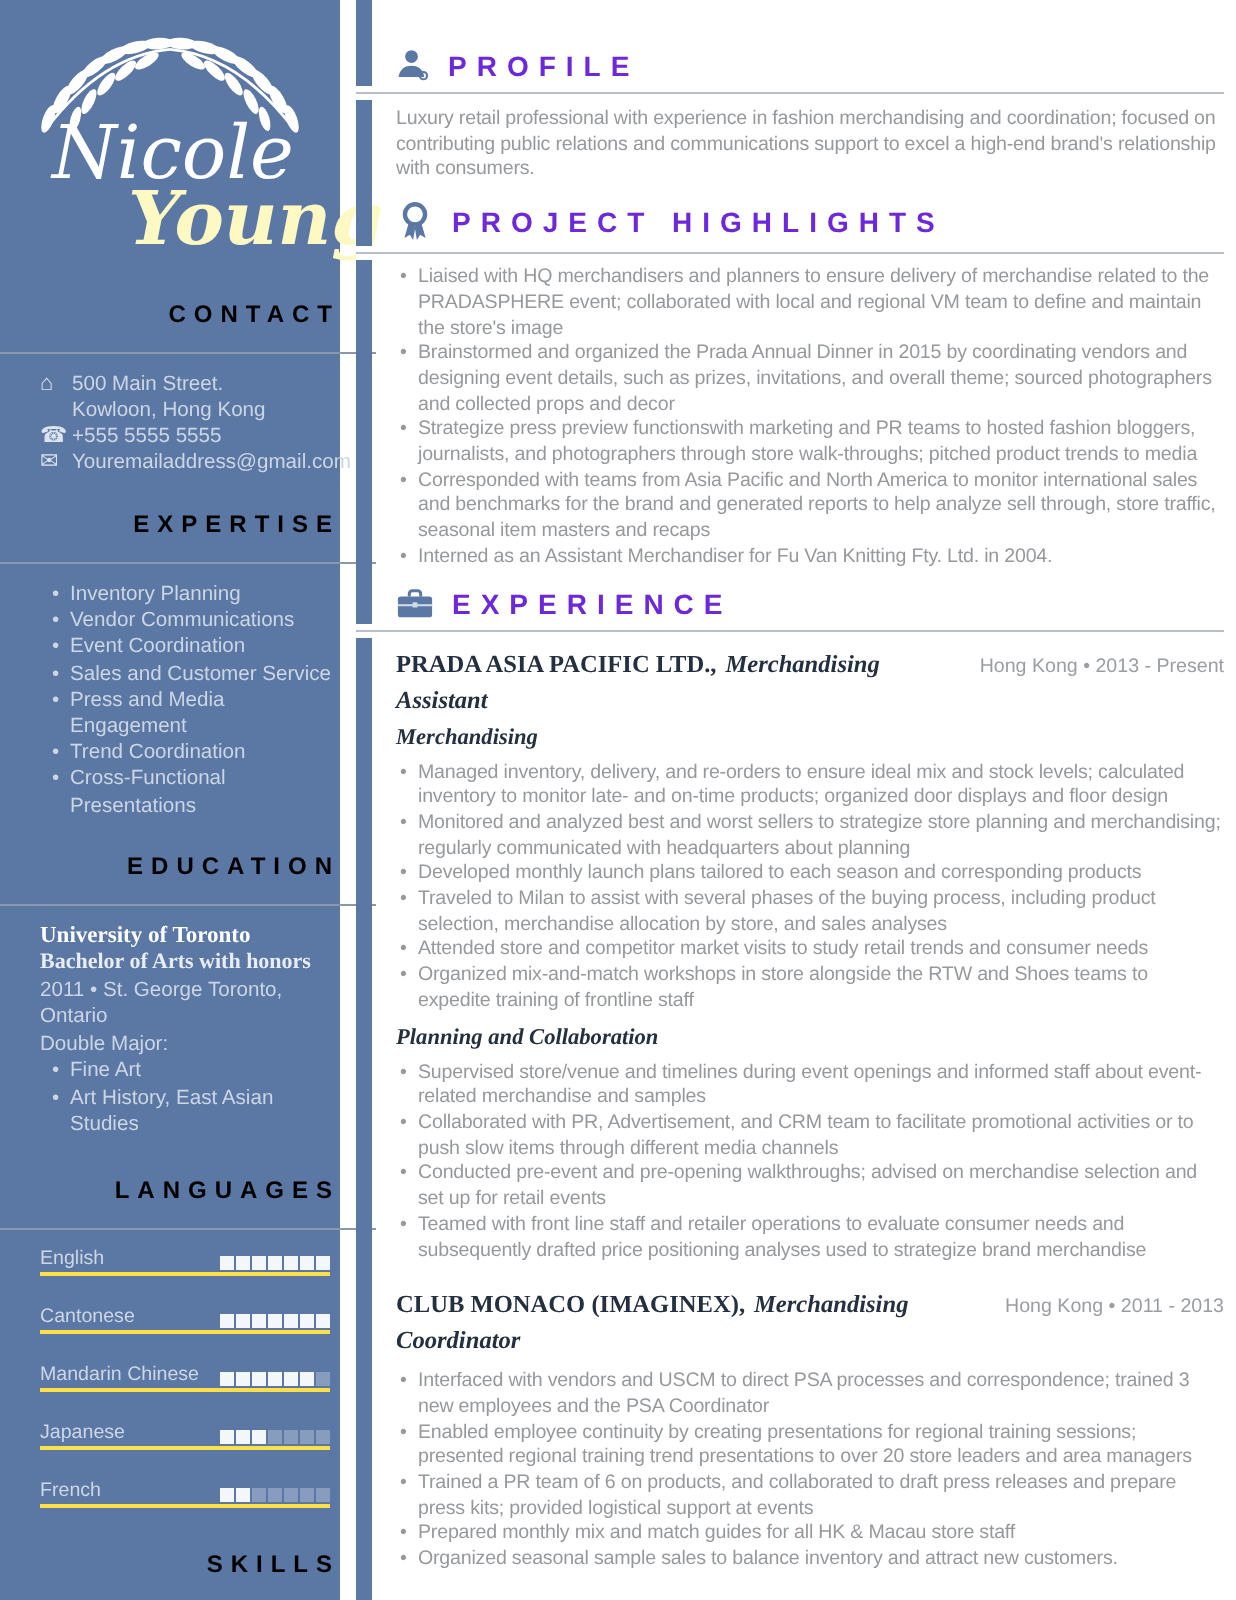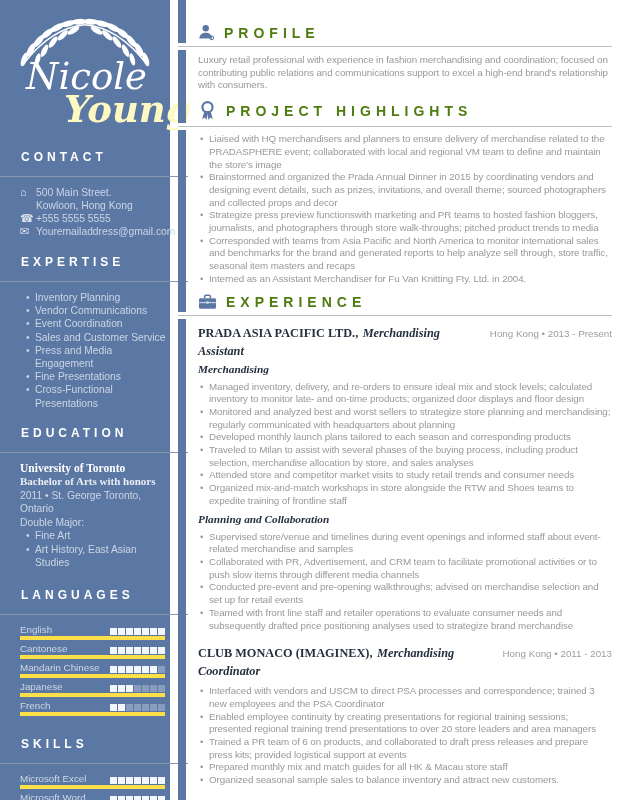--- a/index.html
+++ b/index.html
@@ -39,7 +39,7 @@
   
   .content{position:absolute;left:198px;top:24px;width:414px;}
   .sec-head{display:flex;align-items:center;gap:9px;}
-  .sec-head h2{margin:0;font-size:14px;font-weight:bold;letter-spacing:5px;color:#4d7c0f;}
+  .sec-head h2{margin:0;font-size:14px;font-weight:bold;letter-spacing:5px;color:#6d28d9;}
   .h-icon{flex:0 0 auto;display:block;}
   .crule{height:1px;background:#b9bfc9;margin:5px 0 0 -20px;position:relative;}
   .crule::before{content:"";position:absolute;left:0;top:-3px;width:9px;height:3px;background:#fff;}

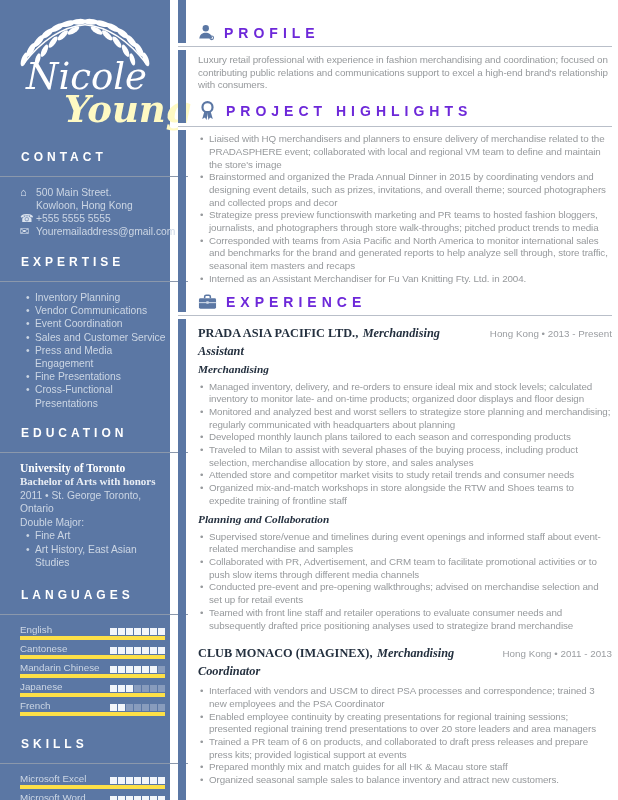--- a/index.html
+++ b/index.html
@@ -17,7 +17,7 @@
     font-size:37px;color:#fff;padding-left:26px;display:block;}
   .name-last{font-family:"DejaVu Serif","Liberation Serif",serif;font-style:italic;font-weight:700;
     font-size:37px;color:#fef9c3;padding-left:64px;display:block;margin-top:-4px;}
-  .side-h{font-size:12px;font-weight:bold;letter-spacing:4px;color:#ffffff;padding-left:21px;margin-top:0;}
+  .side-h{font-size:12px;font-weight:bold;letter-spacing:4px;color:#000000;padding-left:21px;margin-top:0;text-align:right;}
   .side-rule{height:1px;width:188px;background:#8b98ac;position:relative;margin-top:5px;}
   .side-rule::before{content:"";position:absolute;left:170px;top:-3px;width:18px;height:3px;background:#fff;}
   .side-rule::after{content:"";position:absolute;left:170px;top:1px;width:18px;height:3px;background:#fff;}

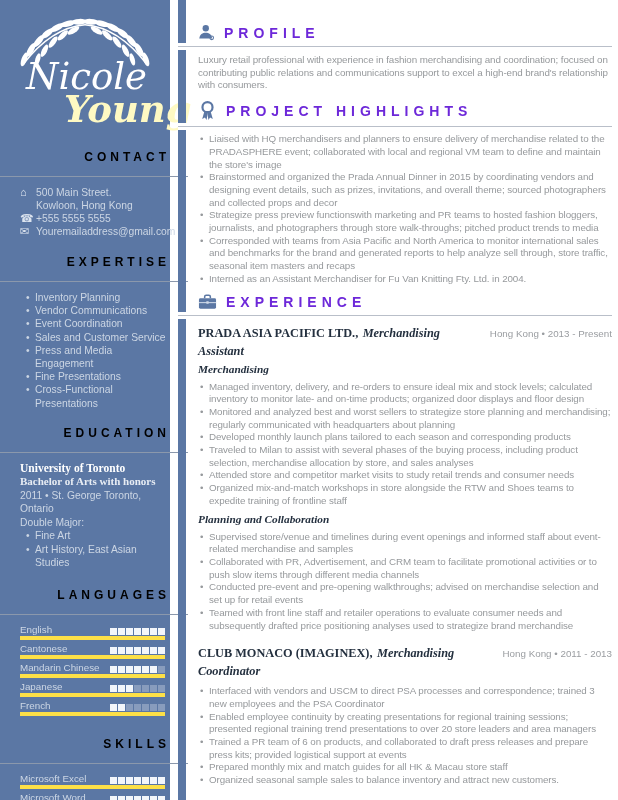--- a/index.html
+++ b/index.html
@@ -122,7 +122,7 @@
       <li>Event Coordination</li>
       <li>Sales and Customer Service</li>
       <li>Press and Media Engagement</li>
-      <li>Fine Presentations</li>
+      <li>Trend Coordination</li>
       <li>Cross-Functional Presentations</li>
     </ul>
 

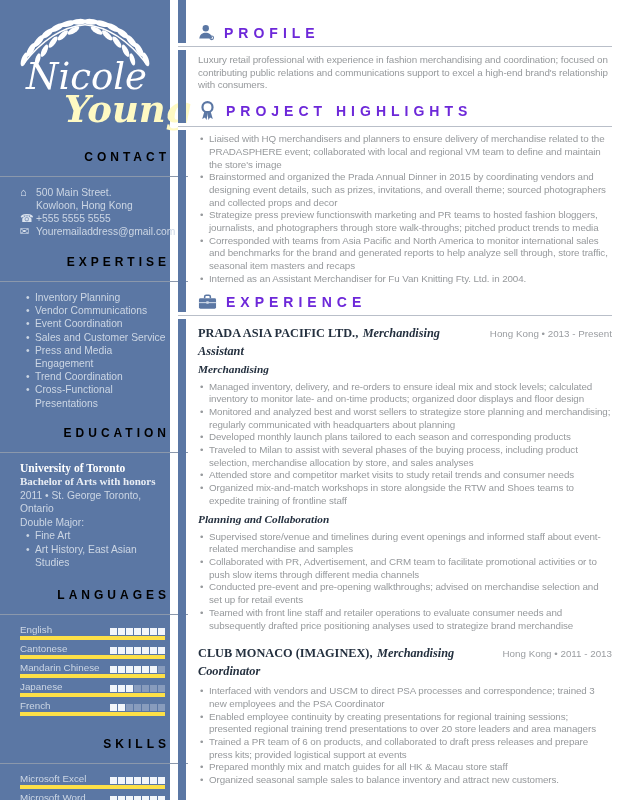--- a/index.html
+++ b/index.html
@@ -31,7 +31,7 @@
   .edu-school{font-family:"Liberation Serif",serif;font-weight:bold;color:#fff;font-size:11.5px;}
   .edu-degree{font-family:"Liberation Serif",serif;font-weight:bold;color:#e8edf4;font-size:11px;}
   .rate-wrap{margin:10px 5px 0 20px;}
-  .rate-row{display:flex;align-items:flex-end;border-bottom:4px solid #fde047;margin-bottom:4px;padding-bottom:1px;}
+  .rate-row{display:flex;align-items:flex-end;border-bottom:2px solid #fde047;margin-bottom:16px;padding-bottom:1px;}
   .rate-label{flex:1;font-size:9.8px;color:#cdd7e5;line-height:10px;white-space:nowrap;}
   .squares{display:flex;gap:1px;flex:0 0 auto;}
   .squares i{display:block;width:7px;height:7px;background:rgba(255,255,255,0.28);}

